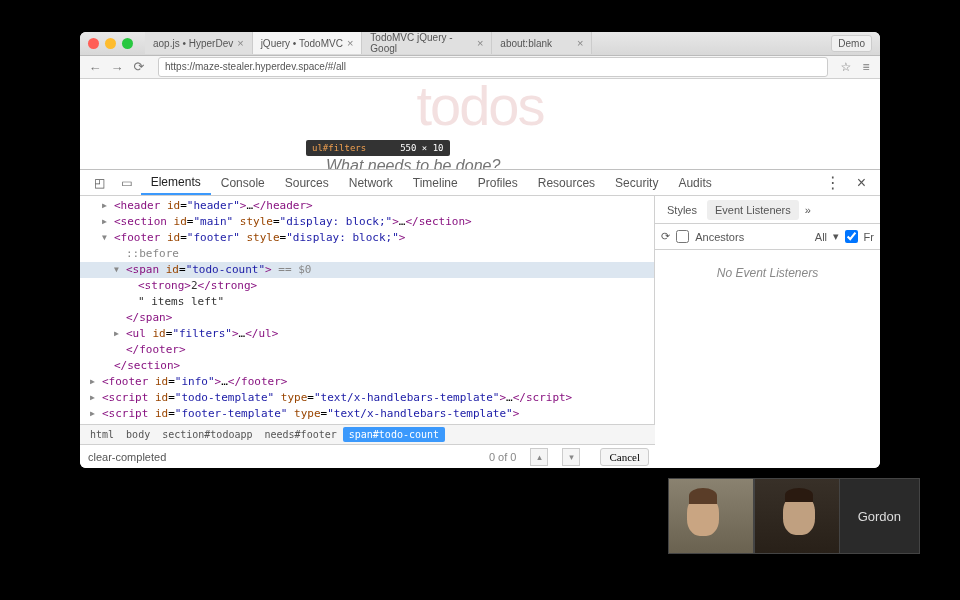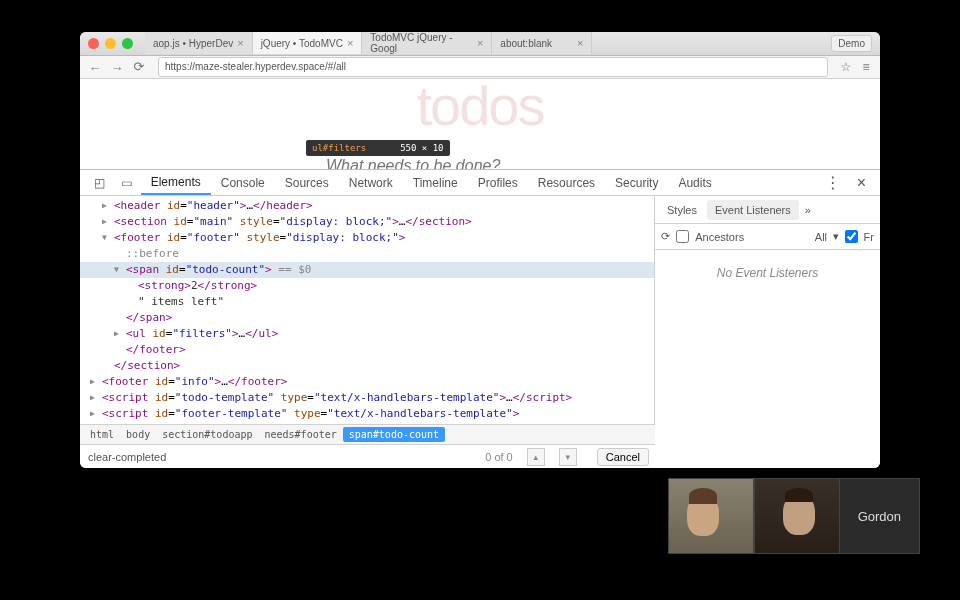--- a/index.html
+++ b/index.html
@@ -70,7 +70,7 @@
     .search-input { flex: 1; border: none; outline: none; font-size: 11px; color: #555; padding: 2px; }
     .search-count { color: #888; }
     .search-nav { width: 18px; height: 18px; border: 1px solid #ccc; background: #f5f5f5; display: flex; align-items: center; justify-content: center; font-size: 9px; color: #888; cursor: pointer; }
-    .search-cancel { padding: 2px 8px; border: 1px solid #ccc; background: #f5f5f5; border-radius: 3px; font-size: 11px; cursor: pointer; margin-left: 6px; }
+    .search-cancel { padding: 2px 8px; border: 1px solid #ccc; background: #f5f5f5; border-radius: 3px; font-size: 11px; cursor: pointer; margin-left: 6px; font-family: Liberation Serif, serif; }
     
     .video-overlay { position: absolute; bottom: 46px; right: 40px; display: flex; align-items: center; }
     .video-tile { width: 86px; height: 76px; background: #2a2a2a; border: 1px solid #444; position: relative; overflow: hidden; }

